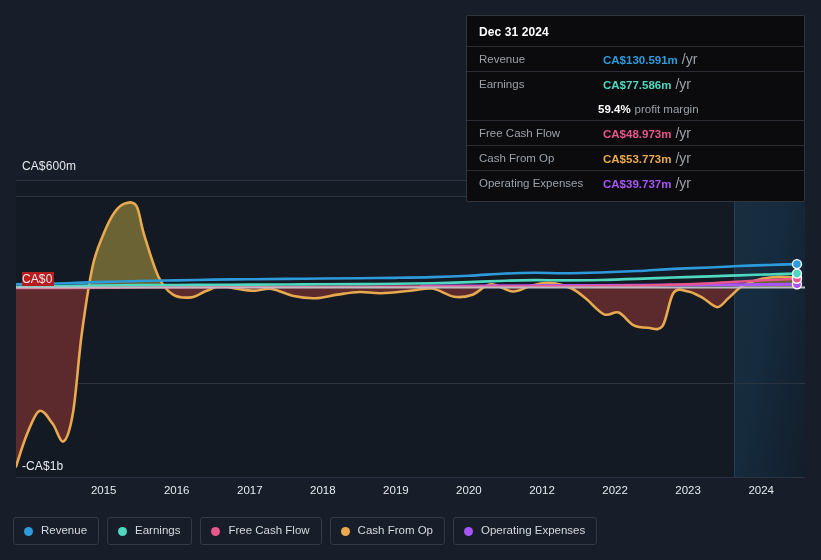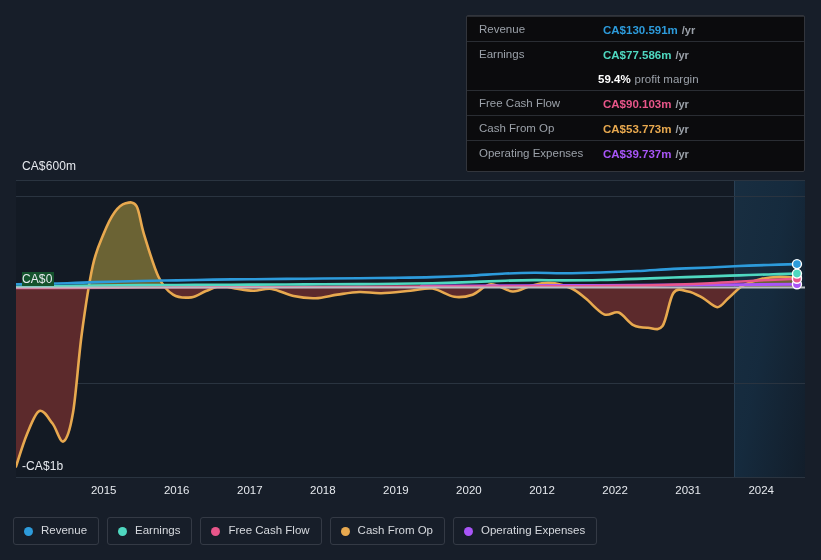--- a/index.html
+++ b/index.html
@@ -248,6 +248,7 @@
     </div>
 
   <div id="tooltip-card">
+    <div class="tt-title">Dec 31 2024</div>
     <div class="tt-rows" id="tooltip-rows">
         <div class="tt-row">
           <span class="tt-label">Revenue</span>

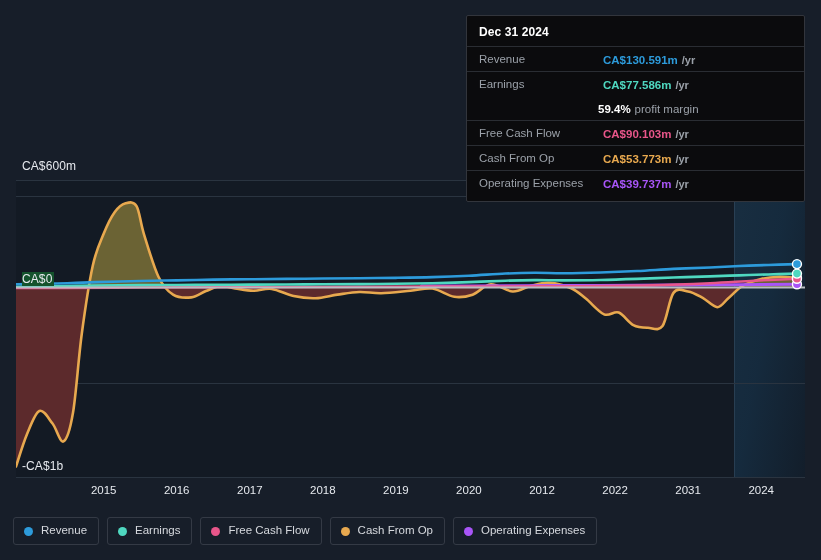--- a/index.html
+++ b/index.html
@@ -130,9 +130,9 @@
     white-space: nowrap;
   }
   .tt-unit {
-    font-size: 11px;
+    font-size: 14px;
     color: #9ba1a9;
-    font-weight: bold;
+    font-weight: normal;
     margin-left: 4px;
   }
   .tt-margin-strong {

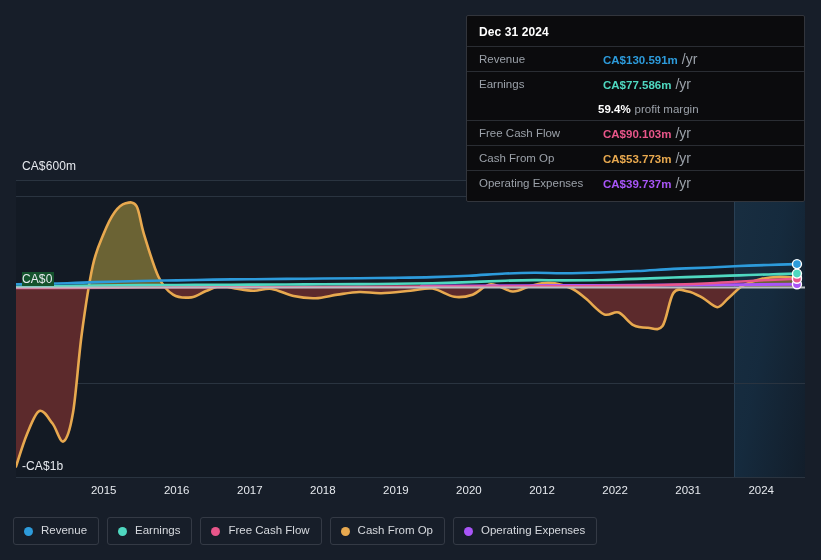--- a/index.html
+++ b/index.html
@@ -264,7 +264,7 @@
         </div>
         <div class="tt-row">
           <span class="tt-label">Free Cash Flow</span>
-          <span><span class="tt-value" style="color: rgb(232, 86, 138);">CA$90.103m</span><span class="tt-unit">/yr</span></span>
+          <span><span class="tt-value" style="color: rgb(232, 86, 138);">CA$48.973m</span><span class="tt-unit">/yr</span></span>
         </div>
         <div class="tt-row">
           <span class="tt-label">Cash From Op</span>

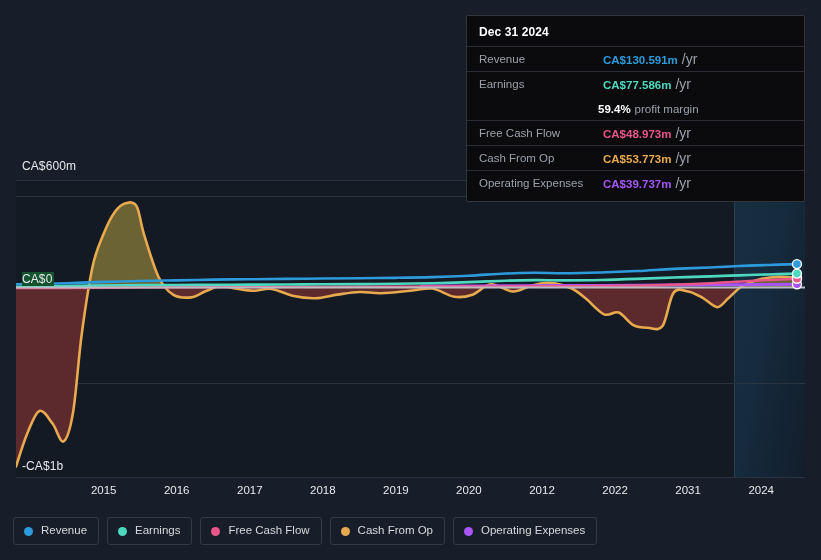--- a/index.html
+++ b/index.html
@@ -69,7 +69,7 @@
     white-space: nowrap;
   }
   .y-top   { left: 22px; top: 159px; }
-  .y-zero  { left: 22px; top: 272px; background: #14532d; padding-right:2px; z-index: 6;}
+  .y-zero  { left: 22px; top: 272px; background: #b91c1c; padding-right:2px; z-index: 6;}
   .y-bot   { left: 22px; top: 459px; }
 
   .x-axis-labels {

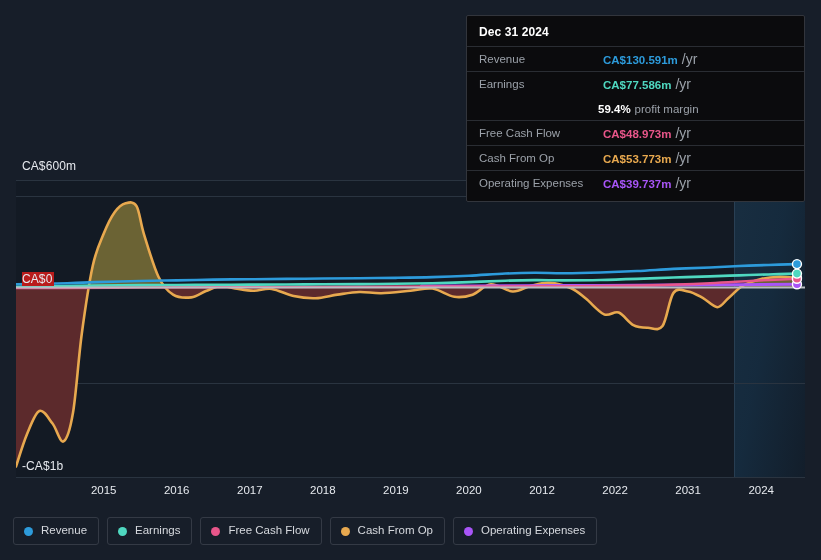--- a/index.html
+++ b/index.html
@@ -243,7 +243,7 @@
       <div class="x-tick" style="left: 468.9px;">2020</div>
       <div class="x-tick" style="left: 542px;">2012</div>
       <div class="x-tick" style="left: 615.1px;">2022</div>
-      <div class="x-tick" style="left: 688.1px;">2031</div>
+      <div class="x-tick" style="left: 688.1px;">2023</div>
       <div class="x-tick" style="left: 761.2px;">2024</div>
     </div>
 

